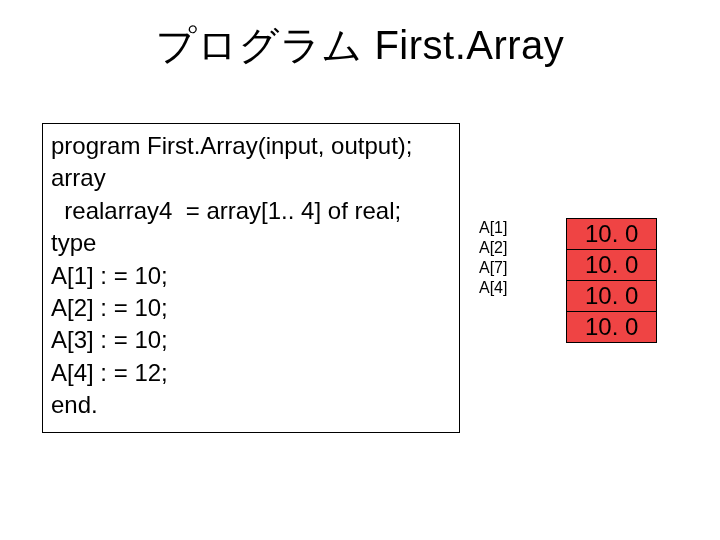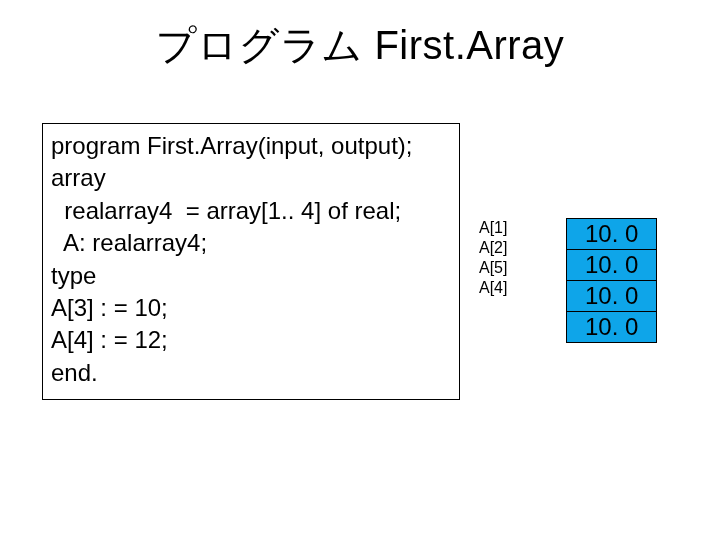--- a/index.html
+++ b/index.html
@@ -77,7 +77,6 @@
     <div class="code-line">program First.Array(input, output);</div>
     <div class="code-line">array</div>
     <div class="code-line">  realarray4  = array[1.. 4] of real;</div>
-    <div class="code-line">  A: realarray4;</div>
     <div class="code-line">type</div>
     <div class="code-line">A[3] : = 10;</div>
     <div class="code-line">A[4] : = 12;</div>

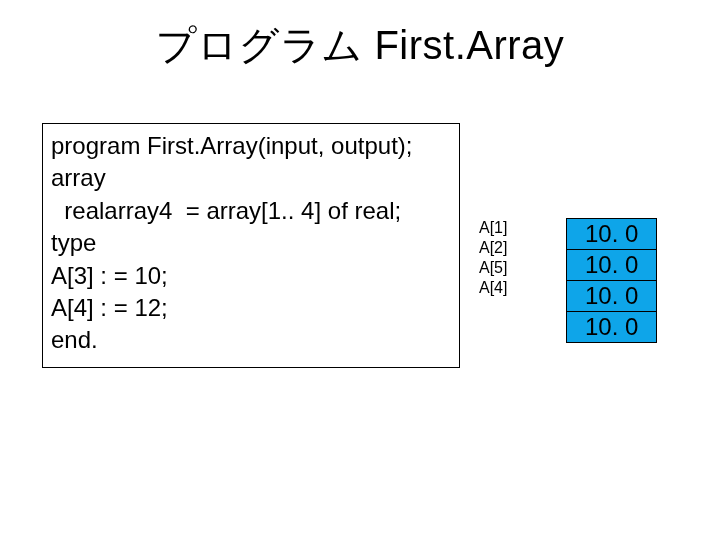--- a/index.html
+++ b/index.html
@@ -58,7 +58,7 @@
   }
   .array-table td {
     border: 1px solid #000000;
-    background: #0ea5e9;
+    background: #ef4444;
     font-size: 24px;
     text-align: center;
     padding: 0 18px;

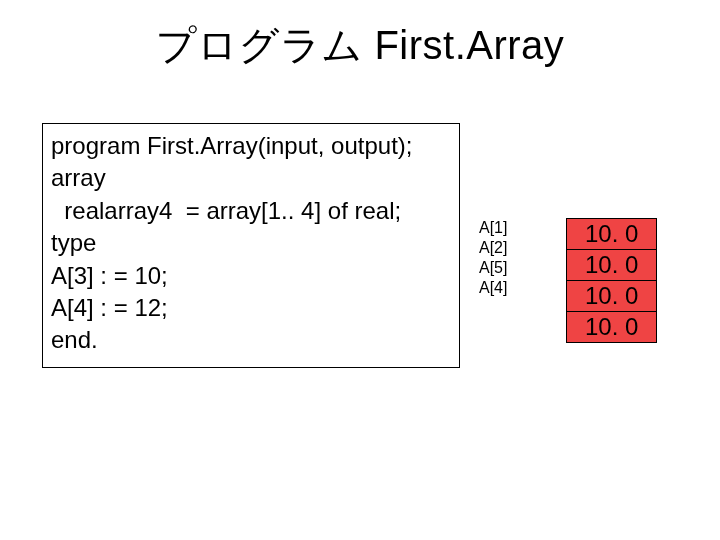--- a/index.html
+++ b/index.html
@@ -78,6 +78,7 @@
     <div class="code-line">array</div>
     <div class="code-line">  realarray4  = array[1.. 4] of real;</div>
     <div class="code-line">type</div>
+    <div class="code-line">A[1] : = 10;</div>
     <div class="code-line">A[3] : = 10;</div>
     <div class="code-line">A[4] : = 12;</div>
     <div class="code-line">end.</div>

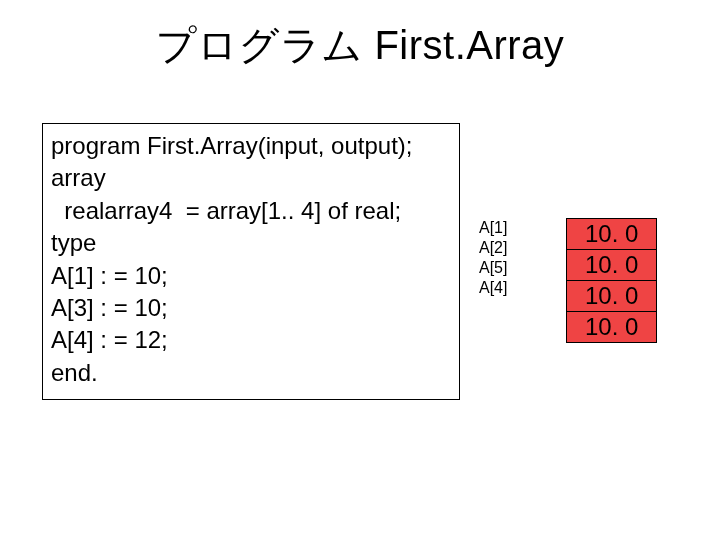--- a/index.html
+++ b/index.html
@@ -87,7 +87,7 @@
   <div class="array-labels">
     <div>A[1]</div>
     <div>A[2]</div>
-    <div>A[5]</div>
+    <div>A[7]</div>
     <div>A[4]</div>
   </div>
 

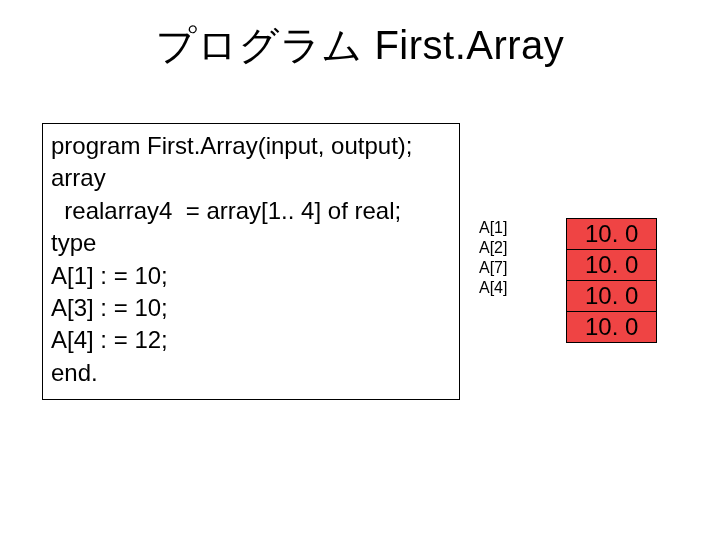--- a/index.html
+++ b/index.html
@@ -79,6 +79,7 @@
     <div class="code-line">  realarray4  = array[1.. 4] of real;</div>
     <div class="code-line">type</div>
     <div class="code-line">A[1] : = 10;</div>
+    <div class="code-line">A[2] : = 10;</div>
     <div class="code-line">A[3] : = 10;</div>
     <div class="code-line">A[4] : = 12;</div>
     <div class="code-line">end.</div>

